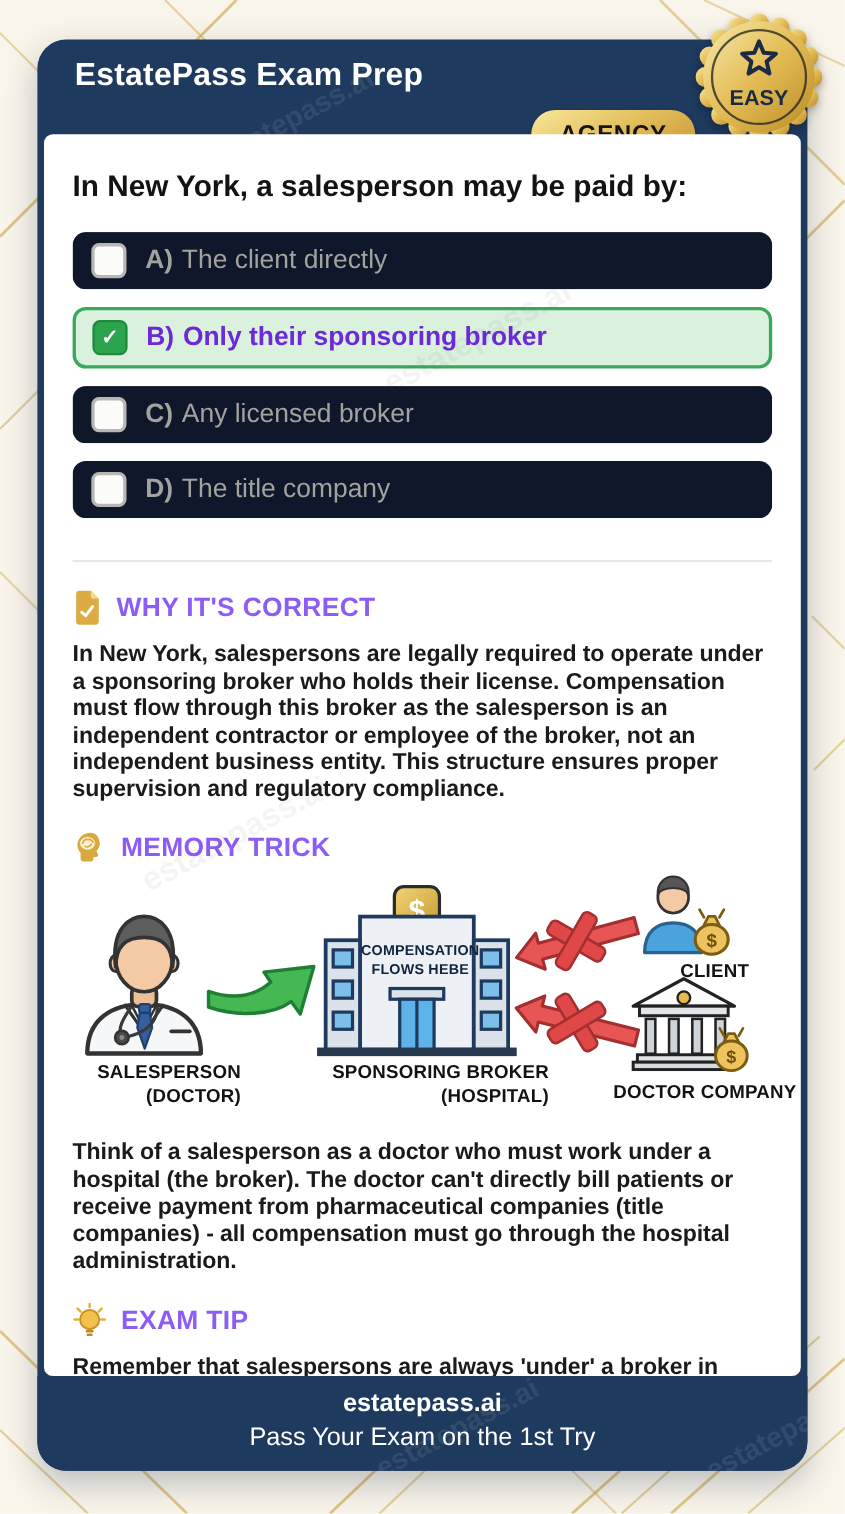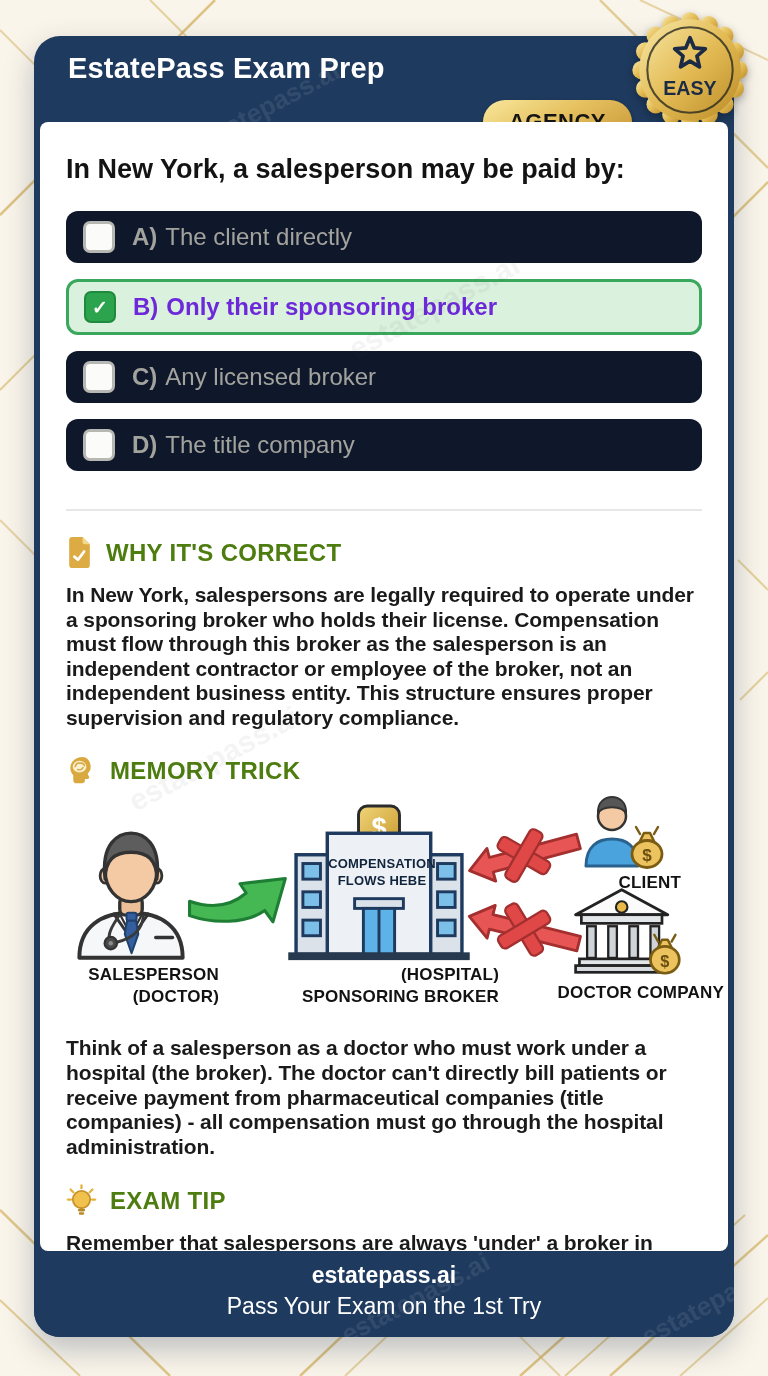--- a/index.html
+++ b/index.html
@@ -61,7 +61,7 @@
   .divider{border:none;border-top:2px solid #e7e7e5;margin:38px 0 0;}
   .section-heading{
     display:flex;align-items:center;gap:13px;margin-top:25px;
-    font-size:24px;font-weight:800;color:#4d7c0f;letter-spacing:.3px;
+    font-size:24px;font-weight:800;color:#8b5cf6;letter-spacing:.3px;
   }
   .section-heading .ico{flex:0 0 auto;display:inline-flex;}
   .para{

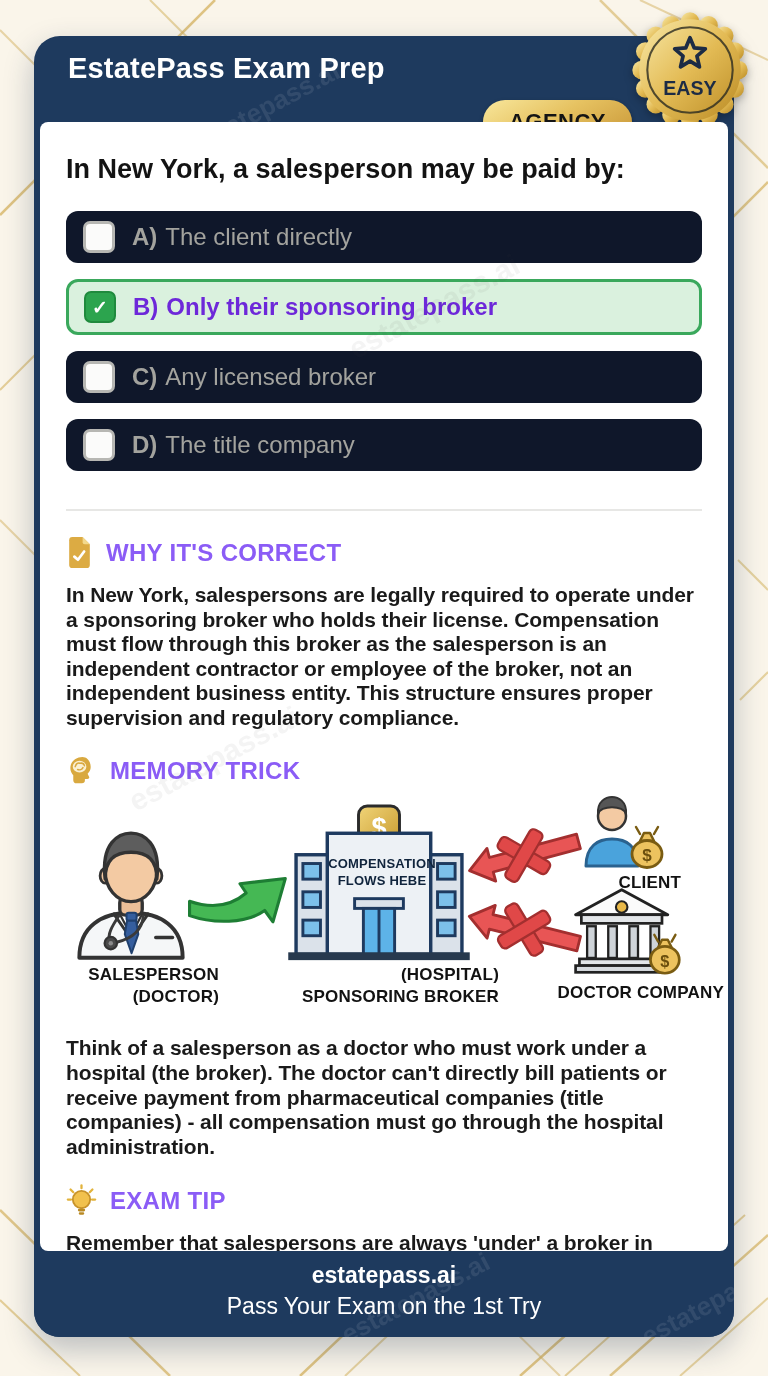--- a/index.html
+++ b/index.html
@@ -269,8 +269,8 @@
         <div>FLOWS HEBE</div>
       </div>
       <div class="dg-label" style="left:198px;top:166px;width:235px;">
+        <div>SPONSORING BROKER</div>
         <div>(HOSPITAL)</div>
-        <div>SPONSORING BROKER</div>
       </div>
 
       <svg class="client" viewBox="0 0 95 78" width="95" height="78">

